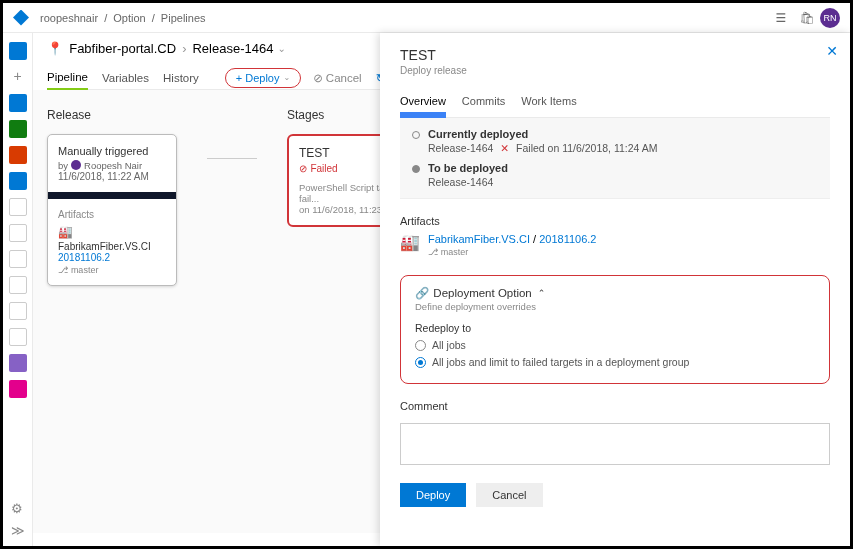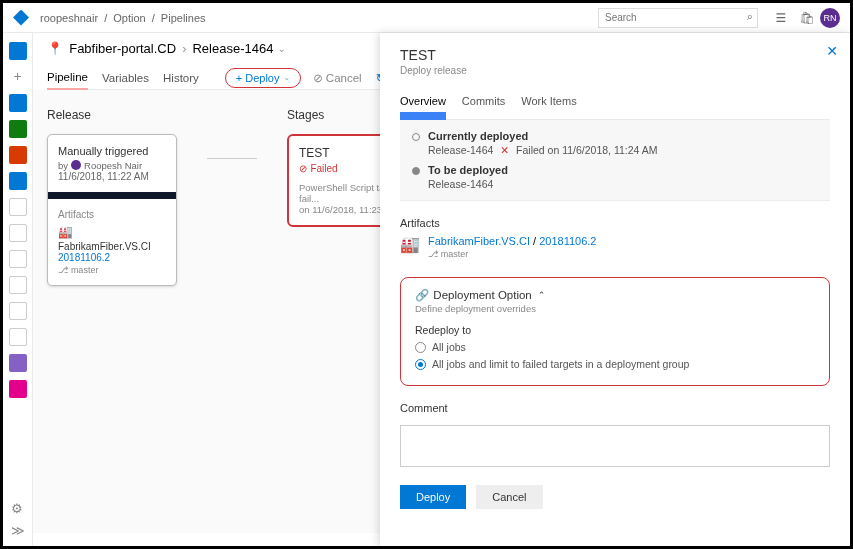--- a/index.html
+++ b/index.html
@@ -108,10 +108,6 @@
       <span>Option</span> /
       <span>Pipelines</span>
     </div>
-    <div class="search-wrap">
-      <input class="search" placeholder="Search" style="">
-      <span class="search-ico">⌕</span>
-    </div>
     <span class="tb-ico">☰</span>
     <span class="tb-ico">🛍</span>
     <div class="avatar">RN</div>

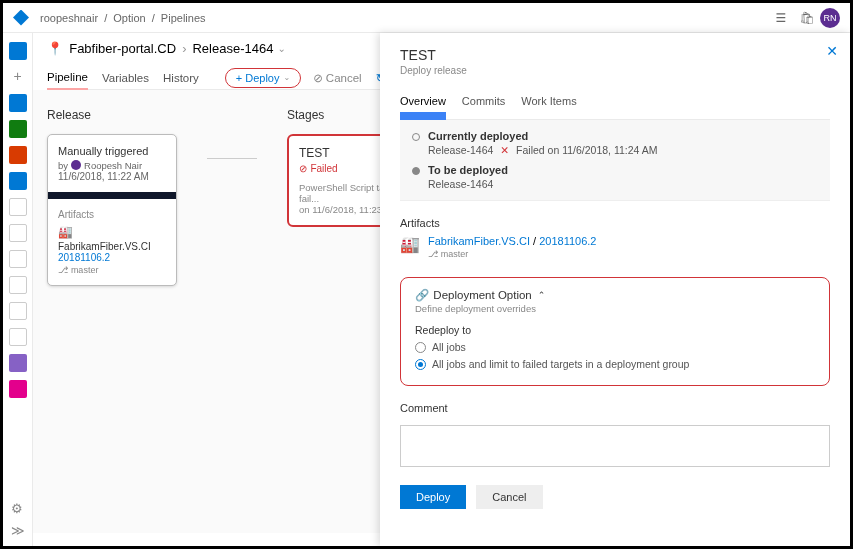--- a/index.html
+++ b/index.html
@@ -29,7 +29,7 @@
 .help::before{content:"?";border:1px solid #0078d4;border-radius:50%;width:11px;height:11px;display:inline-flex;align-items:center;justify-content:center;font-size:8px;margin-right:3px}
 .tabs{display:flex;align-items:center;margin-top:10px;border-bottom:1px solid #eaeaea;font-size:11.5px}
 .tabs .t{padding:5px 0;margin-right:14px;color:#555;cursor:pointer}
-.tabs .t.act{color:#000;border-bottom:2px solid #fca5a5;margin-bottom:-1px}
+.tabs .t.act{color:#000;border-bottom:2px solid #84cc16;margin-bottom:-1px}
 .tabs .btn{border:1.5px solid #d13438;border-radius:14px;padding:3px 10px;color:#0078d4;font-size:11px;display:flex;align-items:center;margin-right:12px;cursor:pointer}
 .tabs .btn::before{content:"+";margin-right:3px;color:#0078d4}
 .tabs .btn .chev{margin-left:4px;font-size:8px;color:#999}

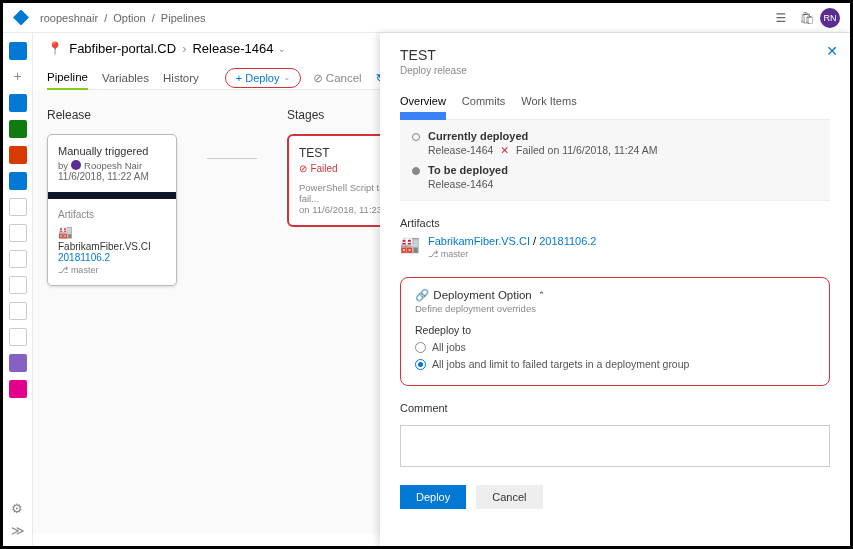--- a/index.html
+++ b/index.html
@@ -64,7 +64,7 @@
 .panel .sub{font-size:10px;color:#888;margin-top:2px}
 .panel .ptabs{display:flex;border-bottom:1px solid #eaeaea;margin-top:14px;font-size:11px}
 .panel .ptabs .pt{padding:5px 0;margin-right:16px;color:#555;cursor:pointer}
-.panel .ptabs .pt.act{color:#000;border-bottom:8px solid #3b82f6;margin-bottom:-1px}
+.panel .ptabs .pt.act{color:#000;border-bottom:6px solid #3b82f6;margin-bottom:-1px}
 .depbox{background:#f7f7f7;padding:10px 12px;margin-top:0;border-bottom:1px solid #eee}
 .depbox .row{display:flex;margin-bottom:8px}
 .depbox .bullet{width:8px;height:8px;border:1px solid #888;border-radius:50%;margin-right:8px;margin-top:3px}

